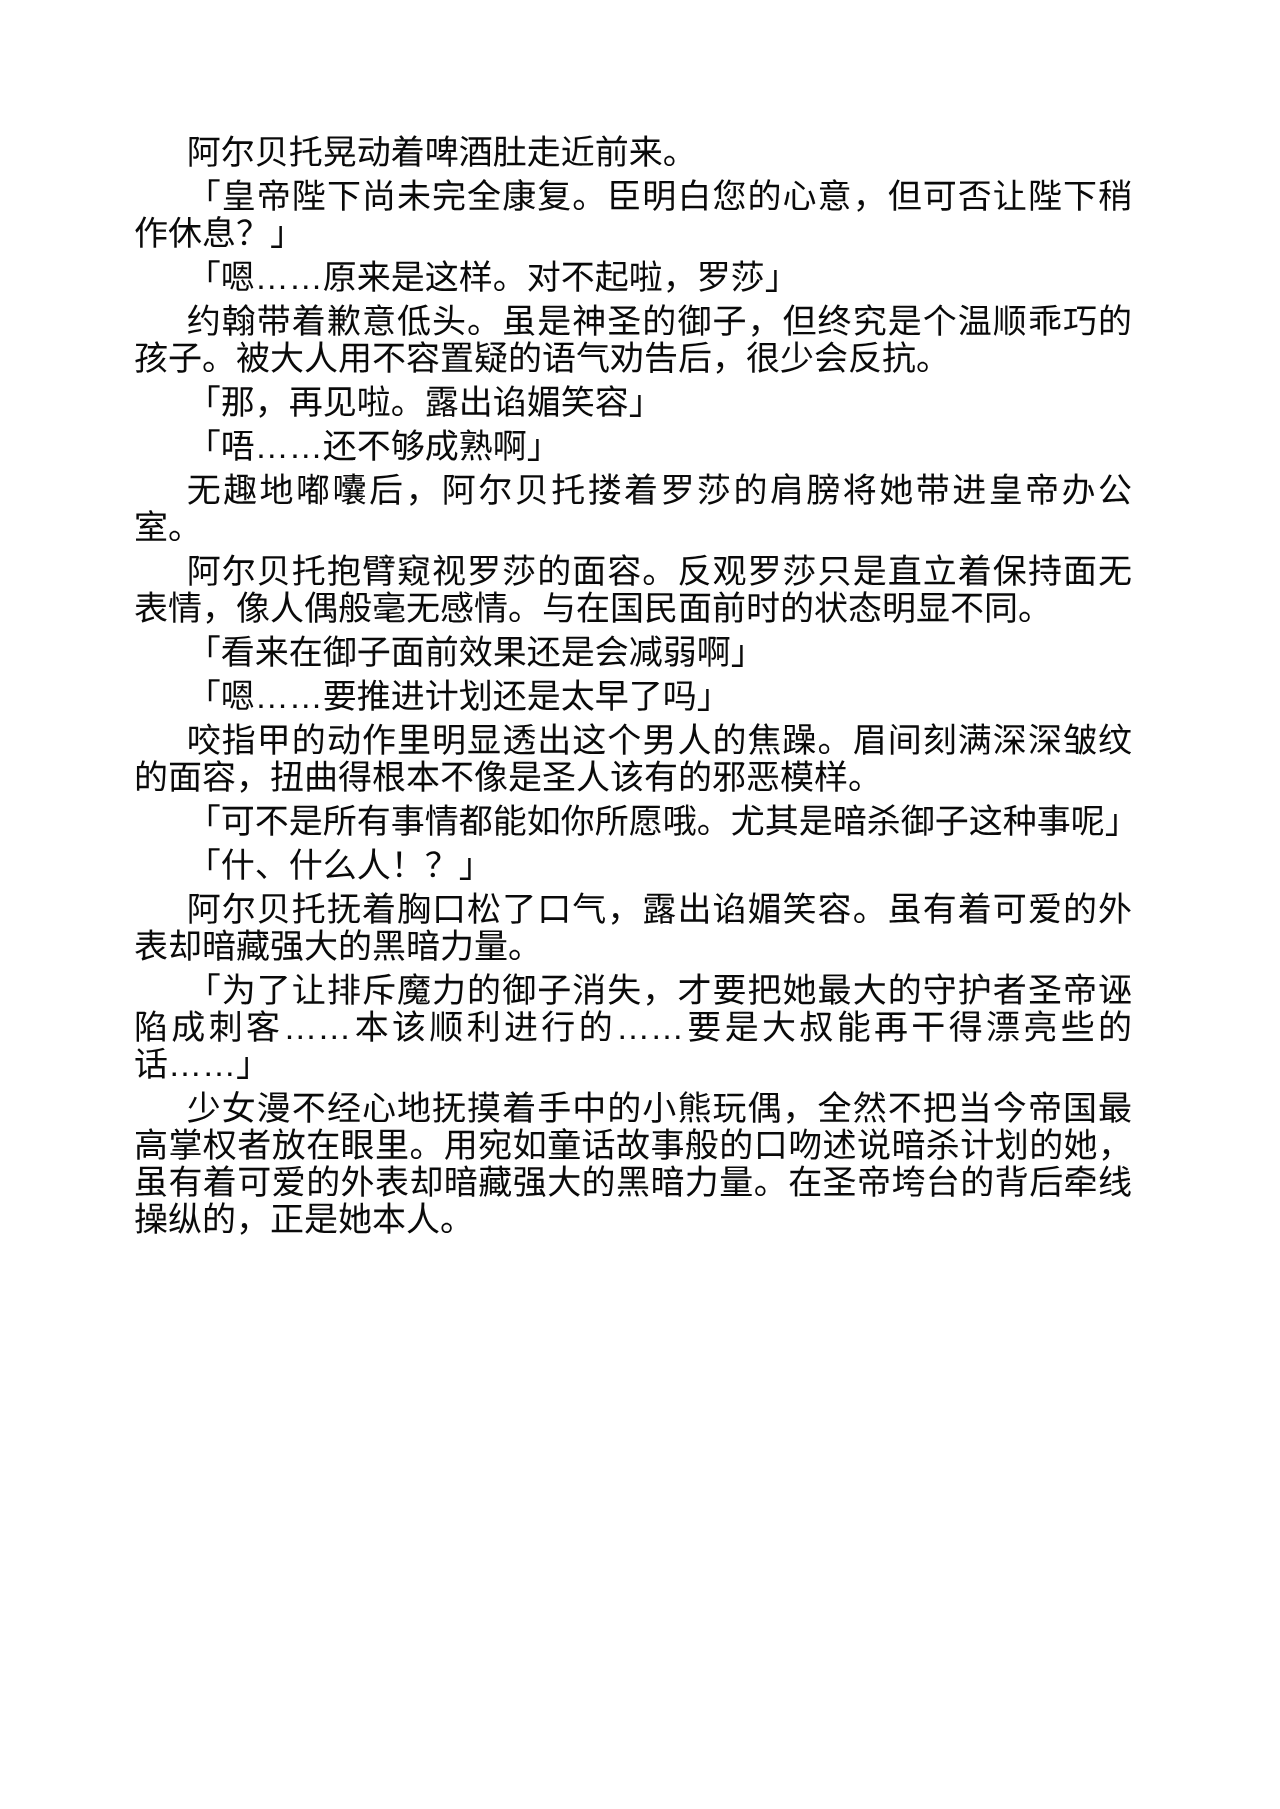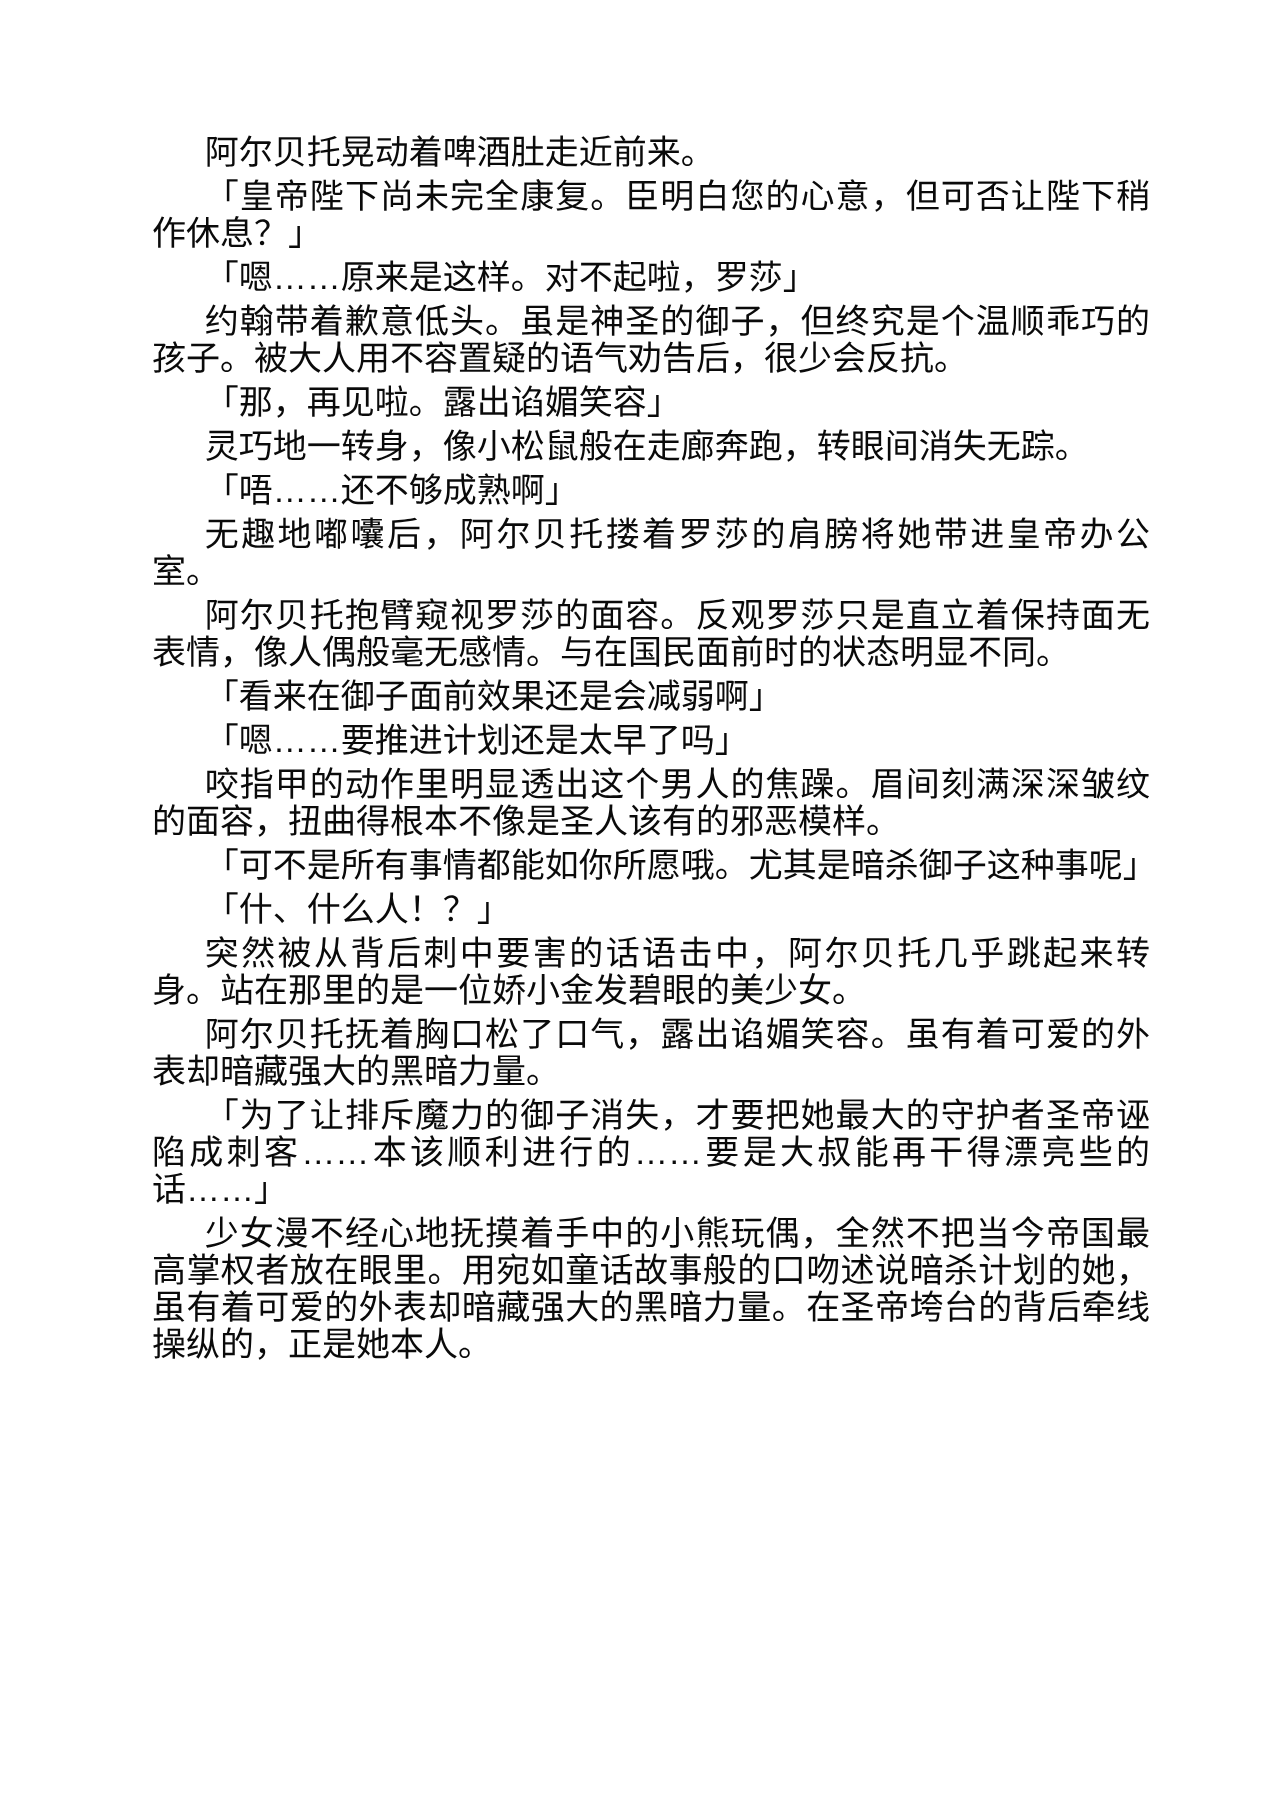--- a/index.html
+++ b/index.html
@@ -24,7 +24,7 @@
   }
   .content {
     position: absolute;
-    left: 152px;
+    left: 134px;
     top: 134px;
     width: 998px;
   }

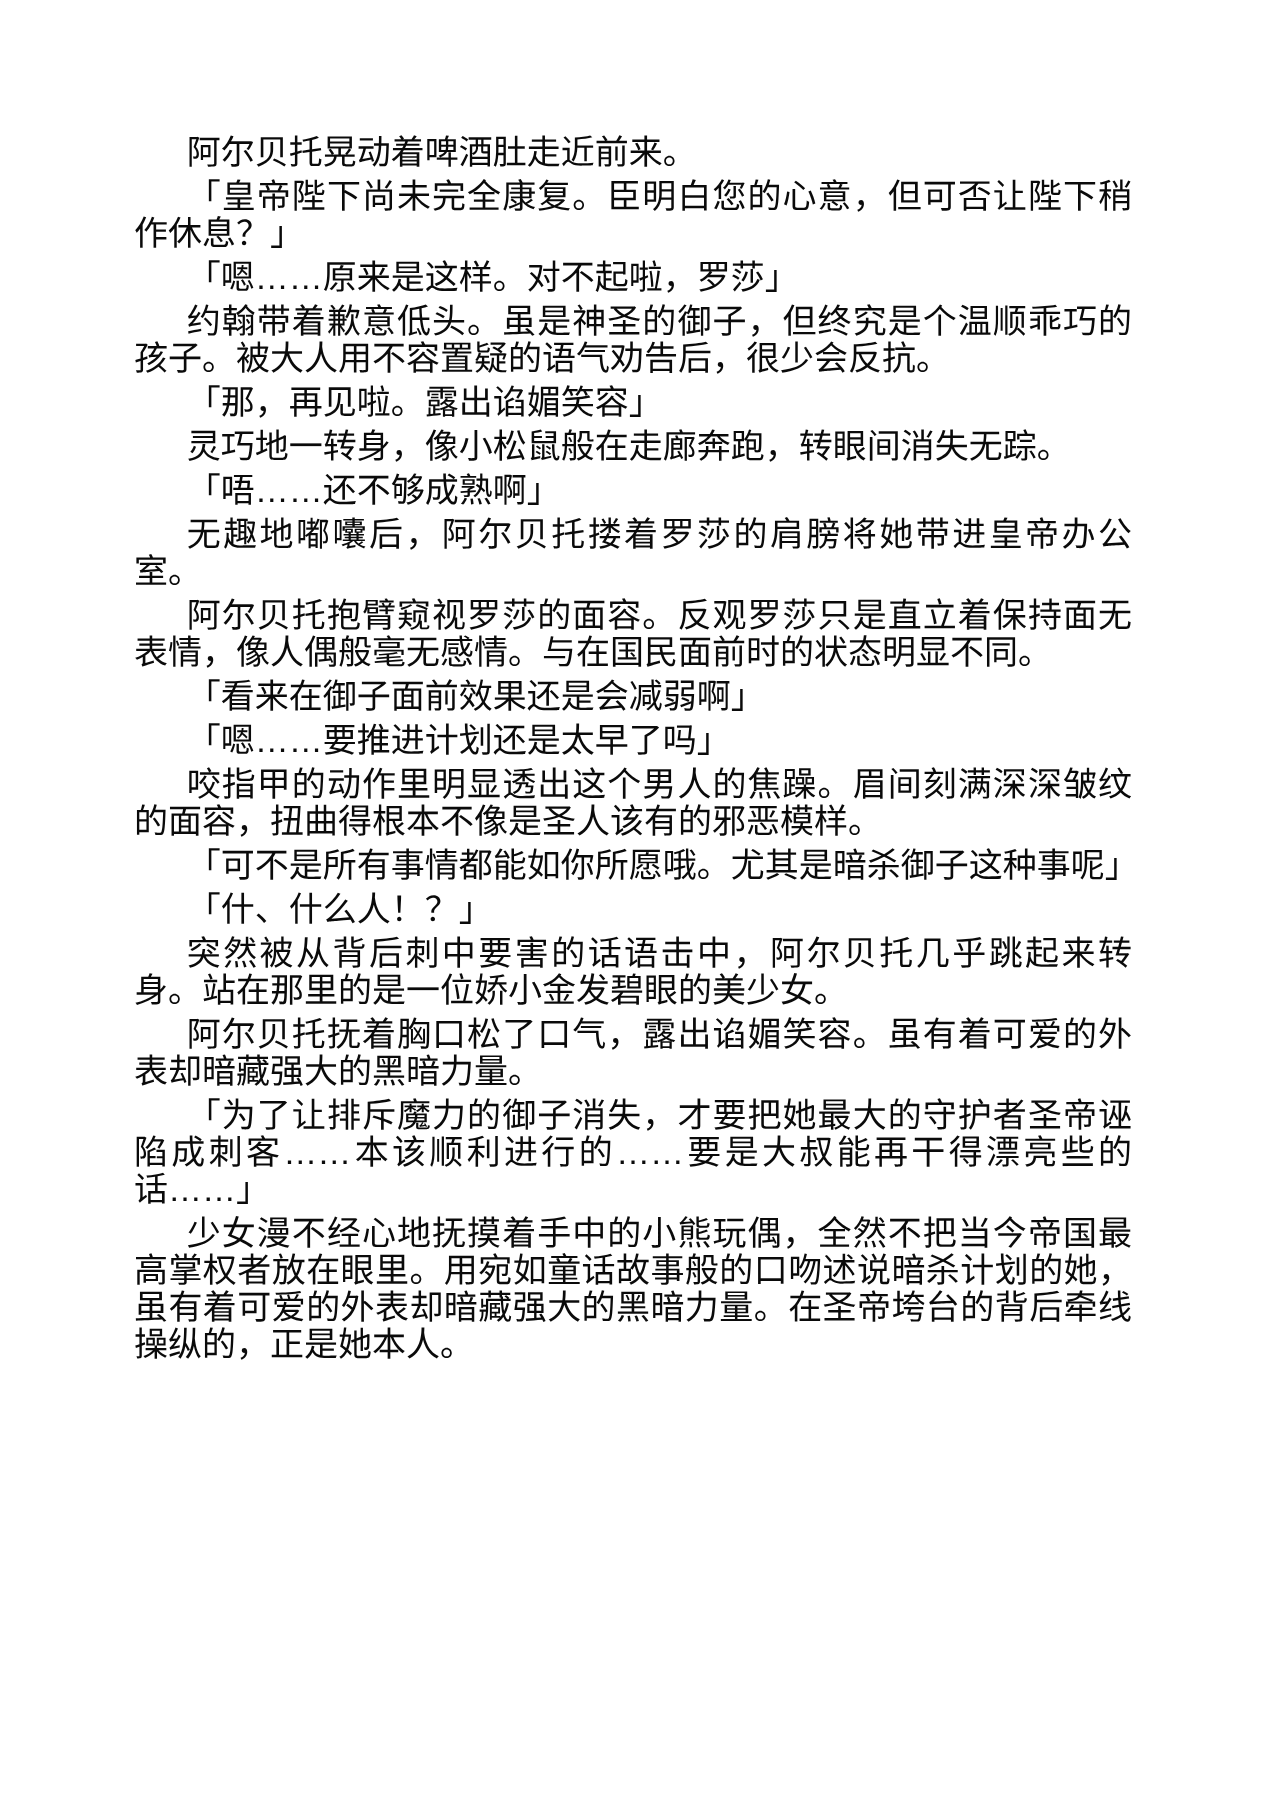--- a/index.html
+++ b/index.html
@@ -50,7 +50,6 @@
       <p class="para">「嗯……原来是这样。对不起啦，罗莎」</p>
       <p class="para">约翰带着歉意低头。虽是神圣的御子，但终究是个温顺乖巧的孩子。被大人用不容置疑的语气劝告后，很少会反抗。</p>
       <p class="para">「那，再见啦。露出谄媚笑容」</p>
-      <p class="para">灵巧地一转身，像小松鼠般在走廊奔跑，转眼间消失无踪。</p>
       <p class="para">「唔……还不够成熟啊」</p>
       <p class="para">无趣地嘟囔后，阿尔贝托搂着罗莎的肩膀将她带进皇帝办公室。</p>
       <p class="para">阿尔贝托抱臂窥视罗莎的面容。反观罗莎只是直立着保持面无表情，像人偶般毫无感情。与在国民面前时的状态明显不同。</p>

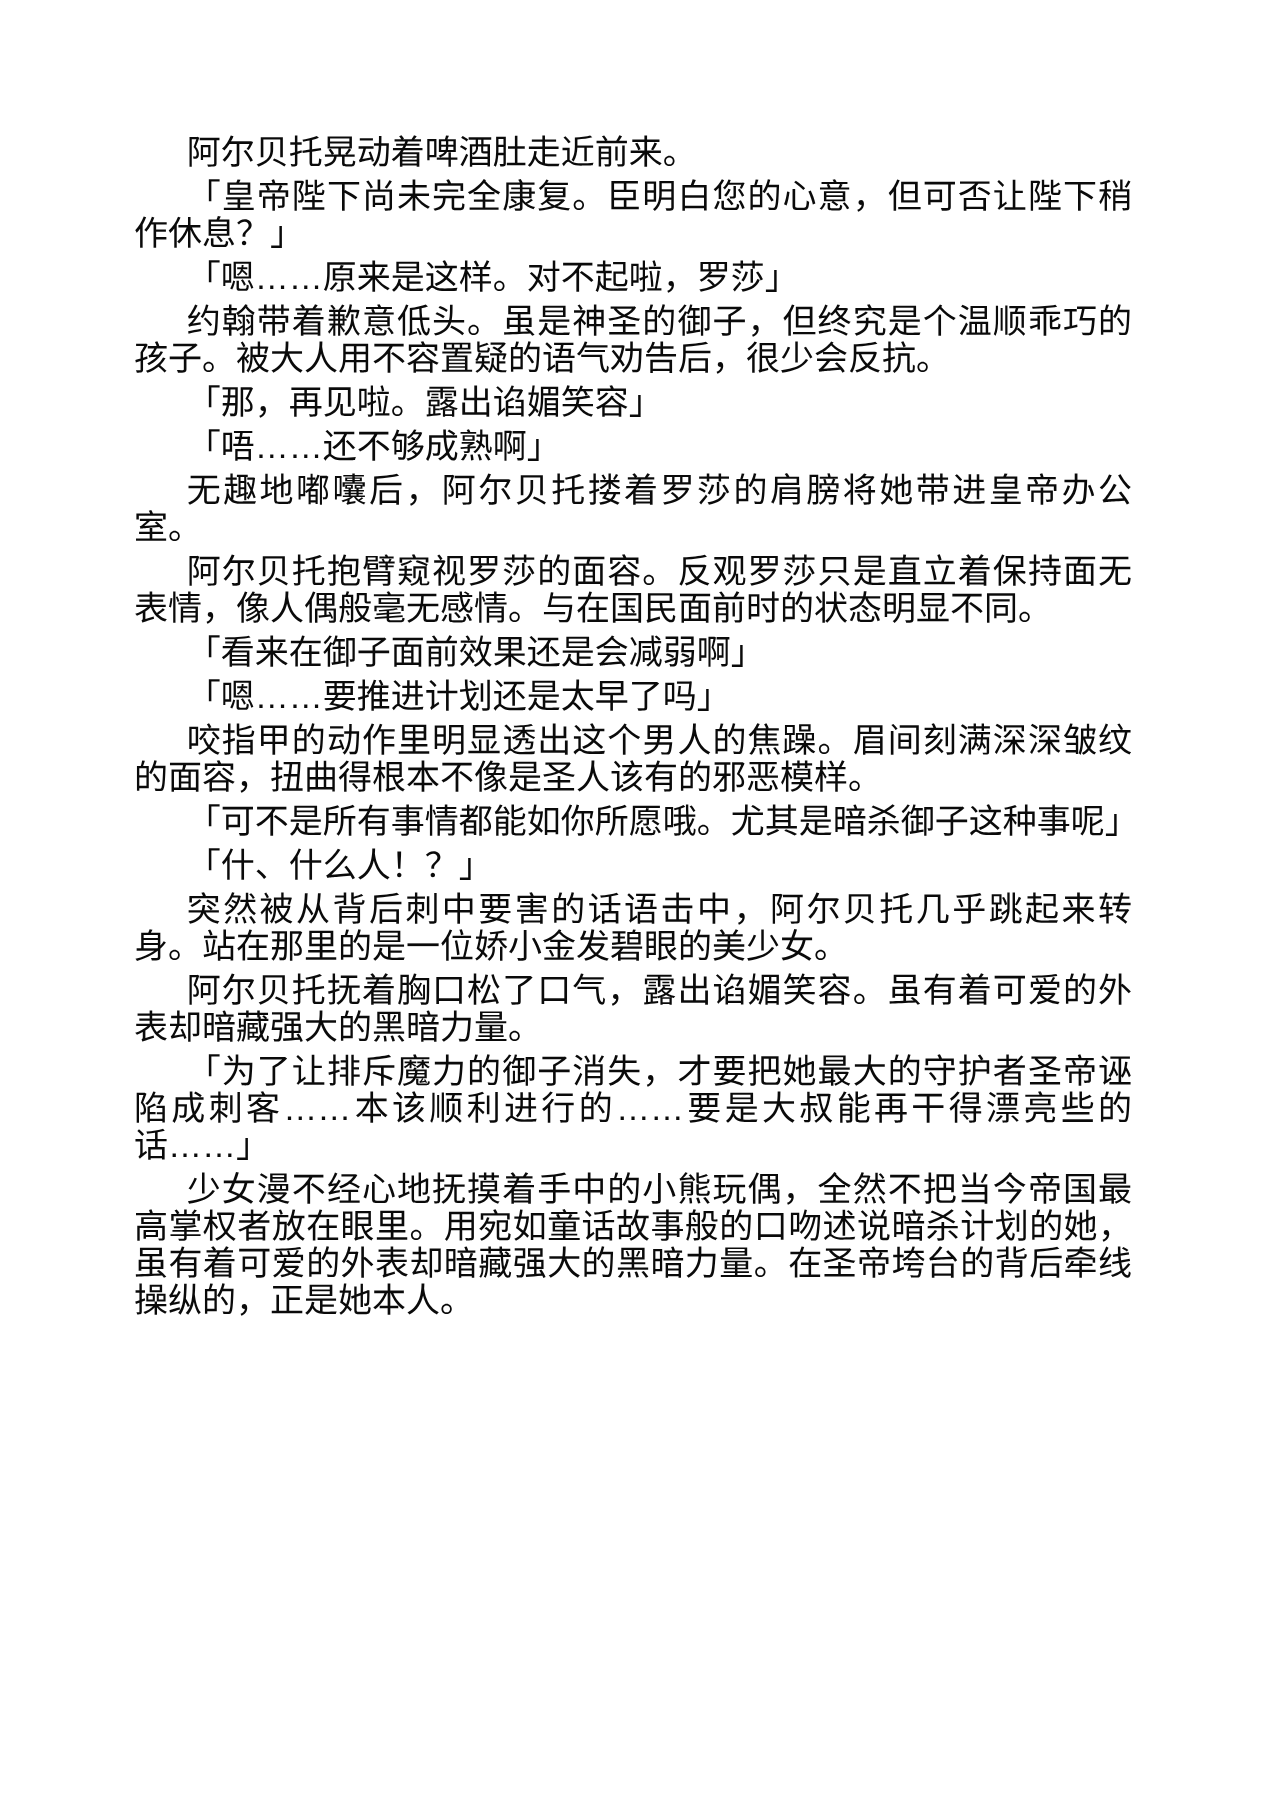--- a/index.html
+++ b/index.html
@@ -58,7 +58,6 @@
       <p class="para">咬指甲的动作里明显透出这个男人的焦躁。眉间刻满深深皱纹的面容，扭曲得根本不像是圣人该有的邪恶模样。</p>
       <p class="para">「可不是所有事情都能如你所愿哦。尤其是暗杀御子这种事呢」</p>
       <p class="para">「什、什么人！？」</p>
-      <p class="para">突然被从背后刺中要害的话语击中，阿尔贝托几乎跳起来转身。站在那里的是一位娇小金发碧眼的美少女。</p>
       <p class="para">阿尔贝托抚着胸口松了口气，露出谄媚笑容。虽有着可爱的外表却暗藏强大的黑暗力量。</p>
       <p class="para">「为了让排斥魔力的御子消失，才要把她最大的守护者圣帝诬陷成刺客……本该顺利进行的……要是大叔能再干得漂亮些的话……」</p>
       <p class="para">少女漫不经心地抚摸着手中的小熊玩偶，全然不把当今帝国最高掌权者放在眼里。用宛如童话故事般的口吻述说暗杀计划的她，虽有着可爱的外表却暗藏强大的黑暗力量。在圣帝垮台的背后牵线操纵的，正是她本人。</p>

